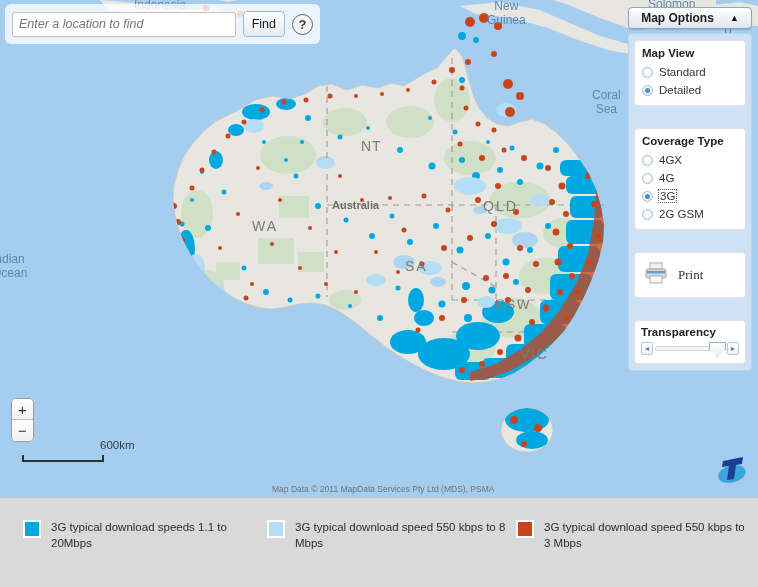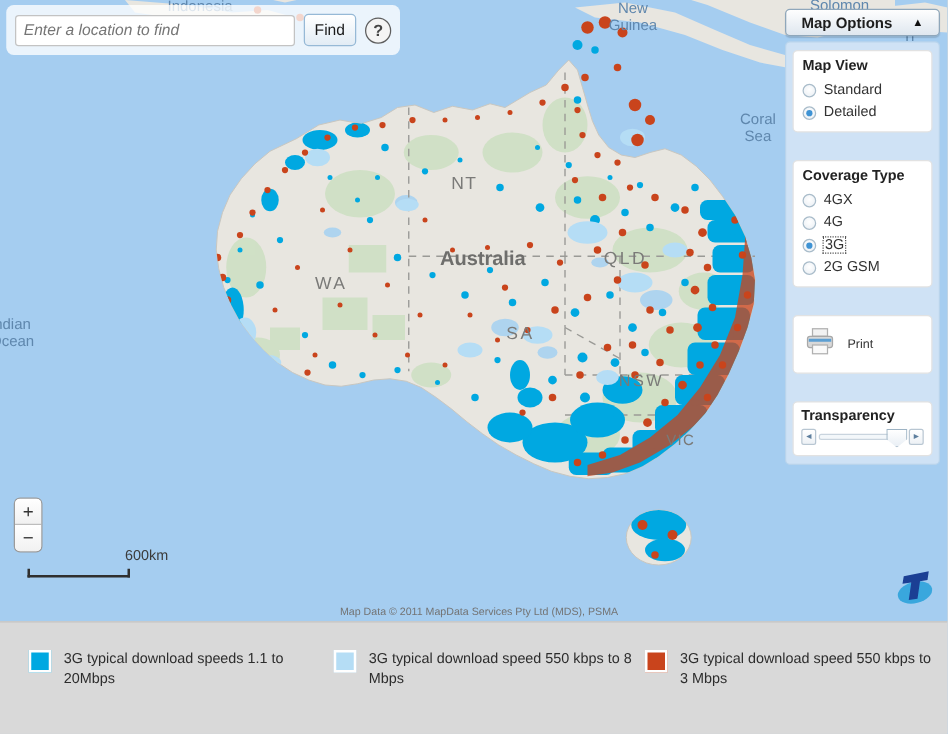--- a/index.html
+++ b/index.html
@@ -45,7 +45,7 @@
     font-family: "Liberation Sans", sans-serif;
     pointer-events: none;
   }
-  #lbl-australia { left: 352px; top: 199px; font-size: 16px; font-weight: bold; color:#6e6e6c; }
+  #lbl-australia { left: 332px; top: 199px; font-size: 11px; font-weight: bold; color:#6e6e6c; }
   #lbl-nt  { left: 361px; top: 138px; font-size: 14px; letter-spacing:1px;}
   #lbl-wa  { left: 252px; top: 218px; font-size: 14px; letter-spacing:2px;}
   #lbl-qld { left: 483px; top: 198px; font-size: 14px; letter-spacing:2px;}

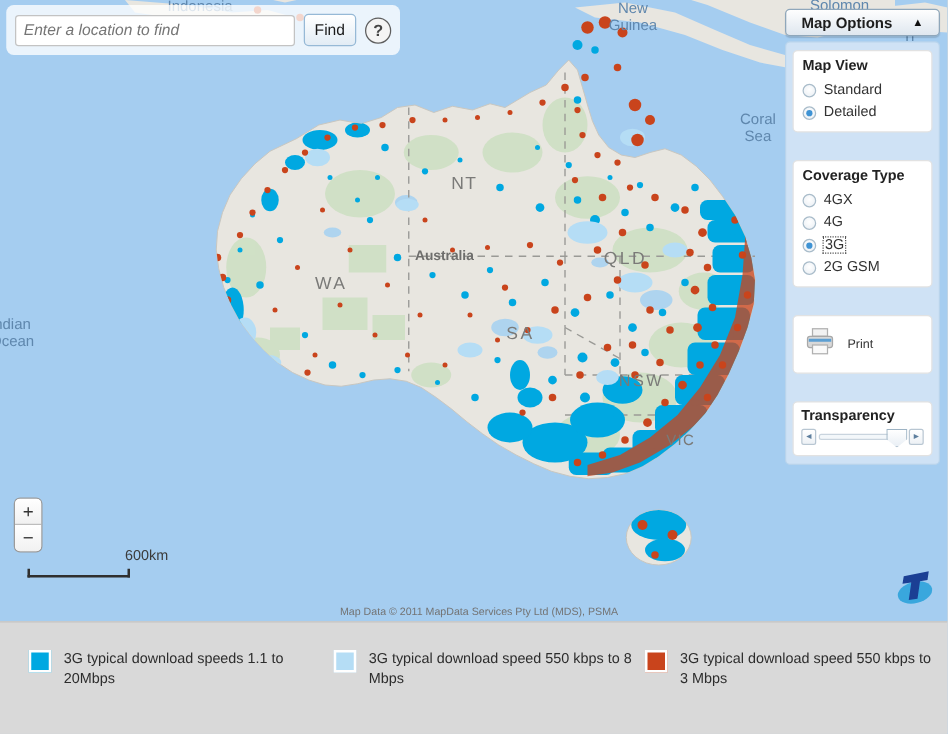--- a/index.html
+++ b/index.html
@@ -204,7 +204,7 @@
     padding: 0 1px;
   }
   #print-card { display: flex; align-items: center; gap: 10px; padding: 9px 9px; }
-  #print-label { font-size: 10px; color:#333; font-family:Liberation Sans, sans-serif; }
+  #print-label { font-size: 13px; color:#333; font-family:Liberation Serif, serif; }
 
   #transparency-card { padding: 5px 6px 8px 6px; }
   #transparency-slider { display: flex; align-items: center; gap: 2px; margin-top: 3px; }

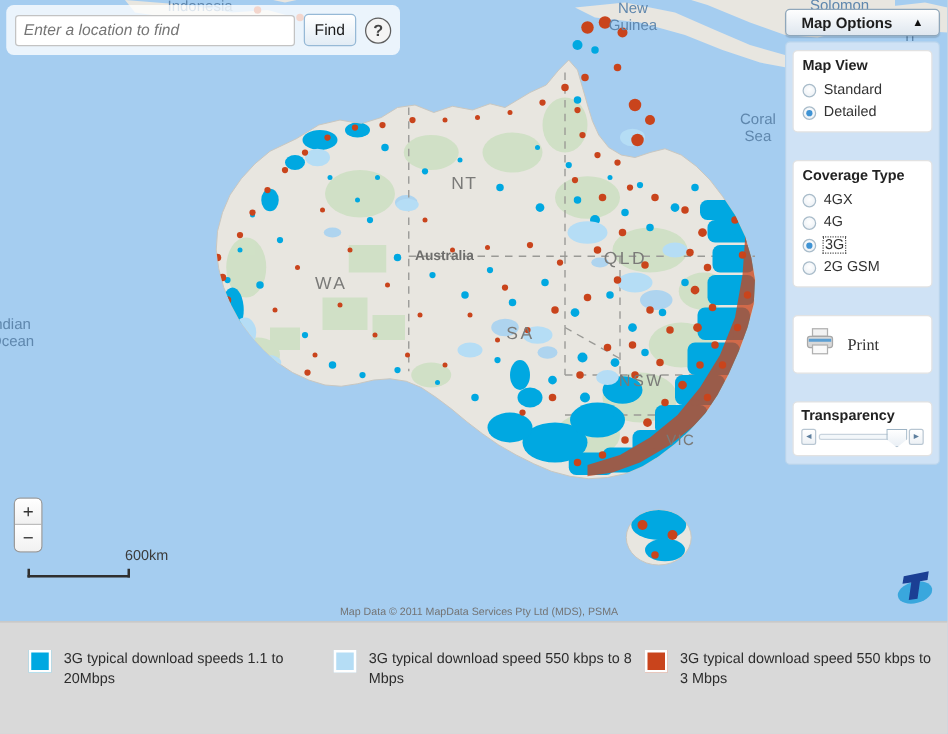--- a/index.html
+++ b/index.html
@@ -51,7 +51,7 @@
   #lbl-qld { left: 483px; top: 198px; font-size: 14px; letter-spacing:2px;}
   #lbl-sa  { left: 405px; top: 258px; font-size: 14px; letter-spacing:2px;}
   #lbl-nsw { left: 495px; top: 297px; font-size: 13px; letter-spacing:2px;}
-  #lbl-vic { left: 533px; top: 345px; font-size: 12px; letter-spacing:1px;}
+  #lbl-vic { left: 520px; top: 345px; font-size: 15px; letter-spacing:1px;}
 
   
   #search-bar {

